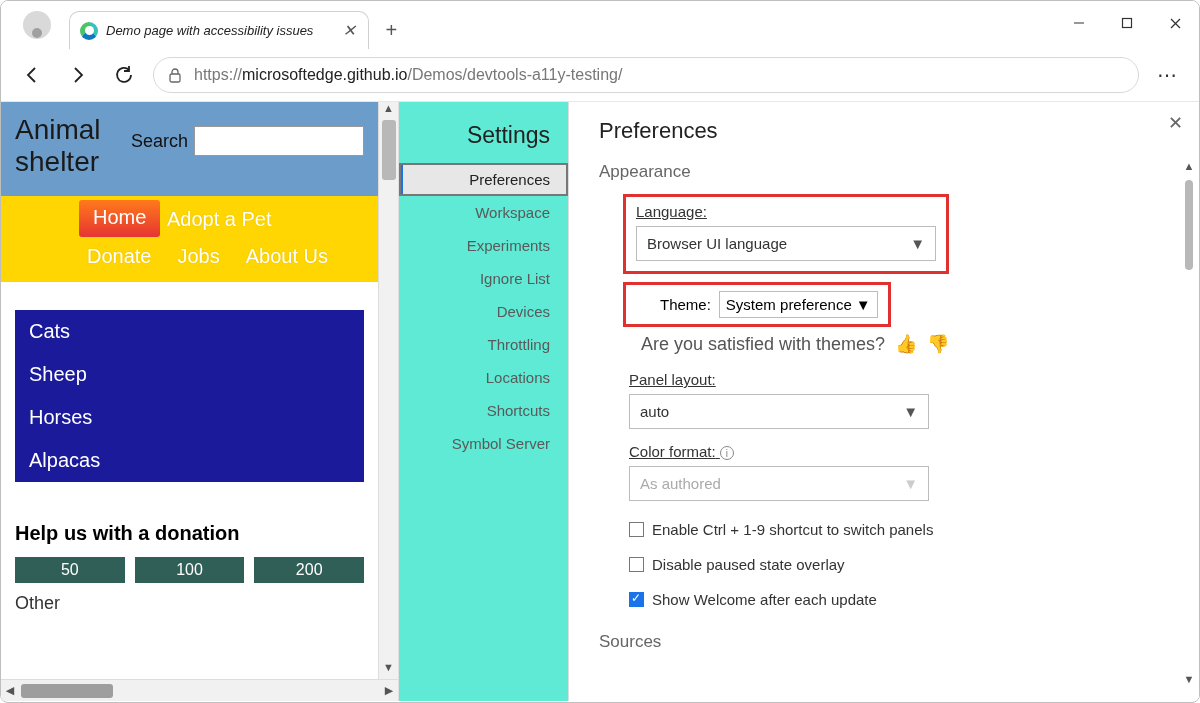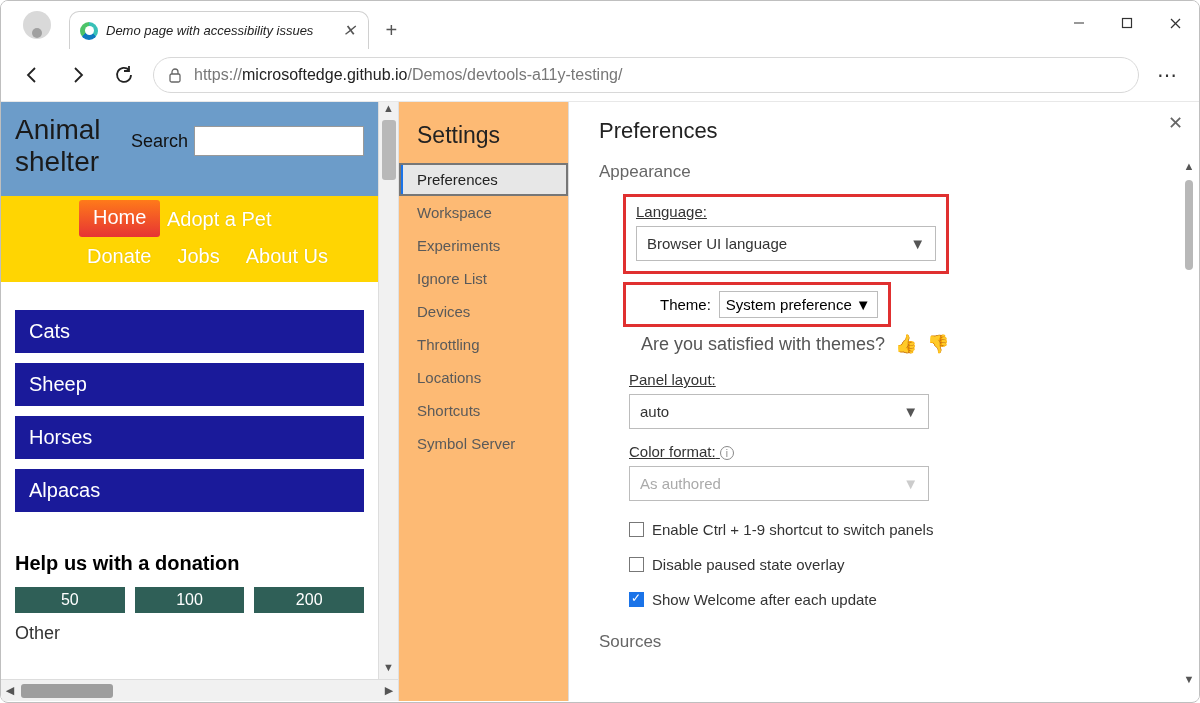--- a/index.html
+++ b/index.html
@@ -168,8 +168,9 @@
   .dt-sidebar {
     width: 170px;
     border-right: 1px solid #ddd;
-    background: #fdba74;
+    background: #5eead4;
     padding-top: 12px;
+    text-align: right;
   }
   .dt-h1 { font-size: 23px; font-weight: 500; padding: 8px 18px 14px; color:#222; }
   .dt-item { padding: 8px 18px; font-size: 15px; color: #5a5a5a; cursor:default; }

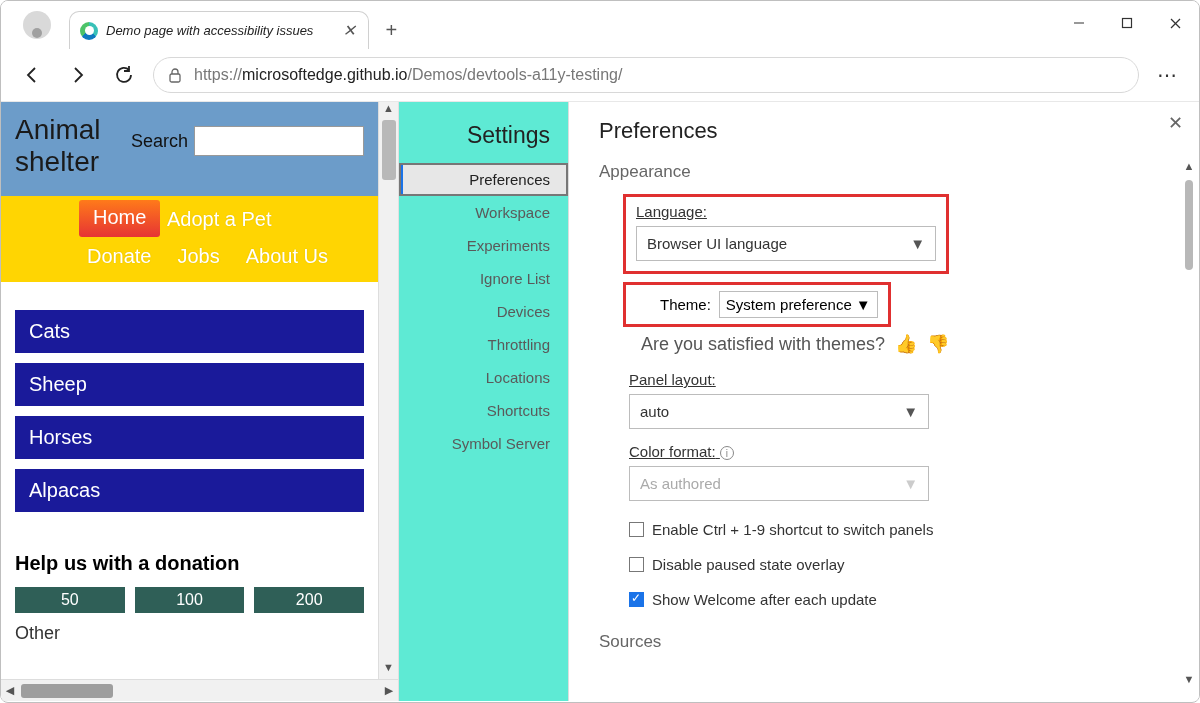--- a/index.html
+++ b/index.html
@@ -141,7 +141,7 @@
   .nav-row1 { width: 100%; display:flex; gap: 30px; padding-left: 92px; height: 34px; align-items:center;}
   .nav-row2 { width: 100%; display:flex; gap: 26px; padding-left: 12px; height: 32px; align-items:center;}
 
-  .animals { padding: 28px 14px 14px; display:flex; flex-direction:column; gap:10px; }
+  .animals { padding: 28px 14px 14px; display:flex; flex-direction:column; gap:0; }
   .animal-item { background: #1a1a9a; color:#fff; padding: 10px 14px; font-size: 20px; }
 
   .donate-section { padding: 10px 14px 18px; }

